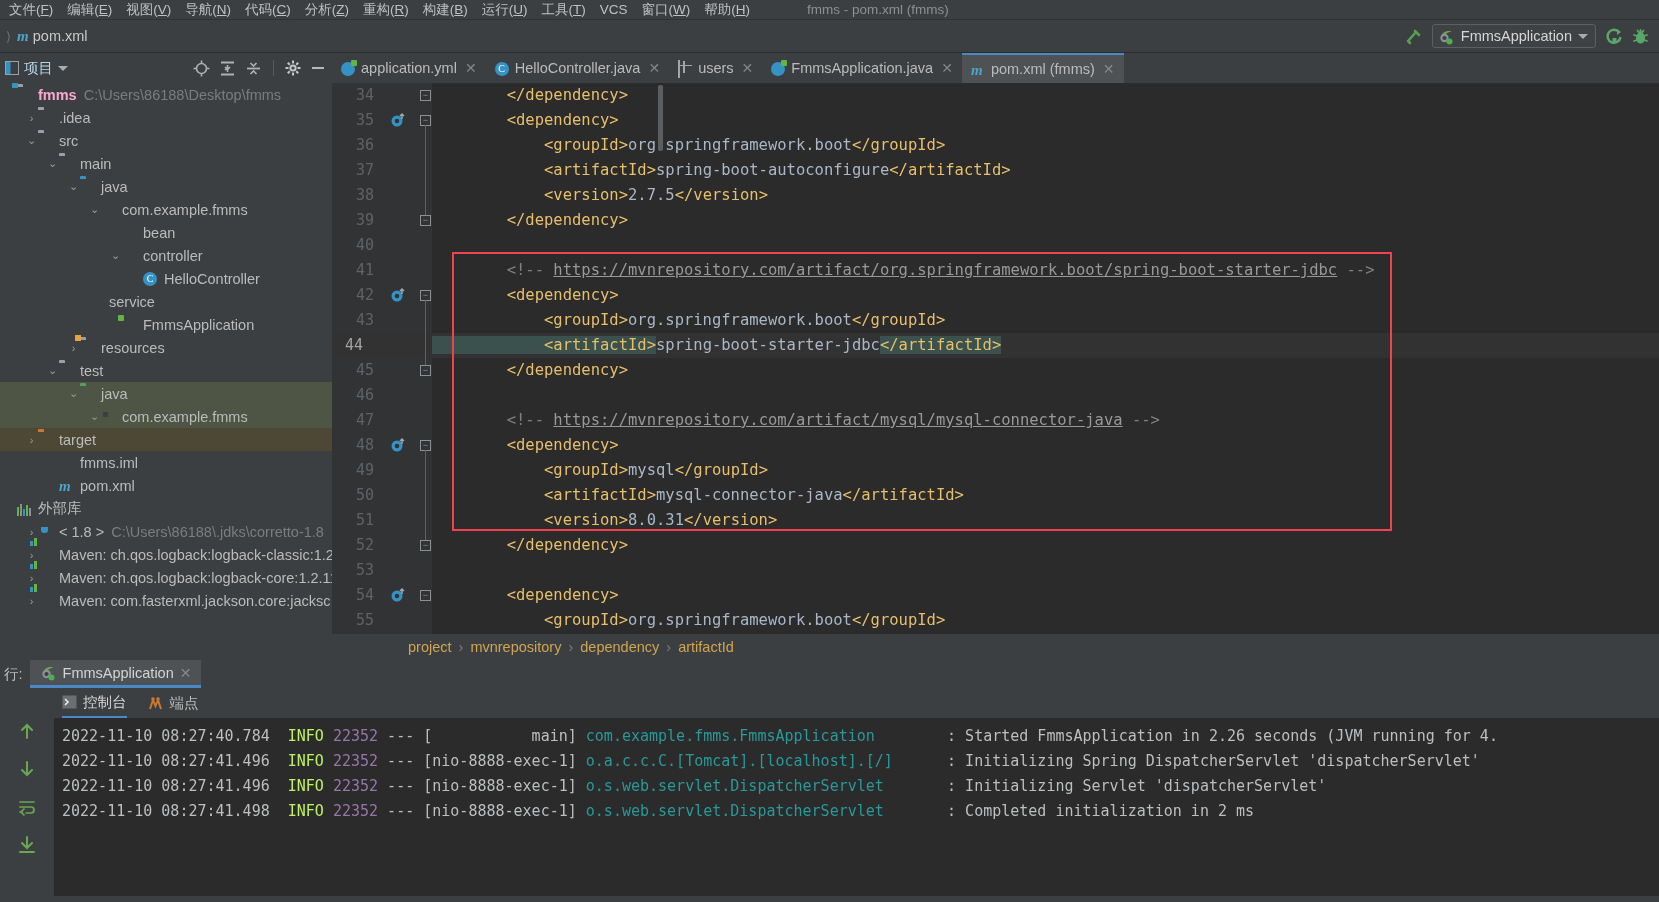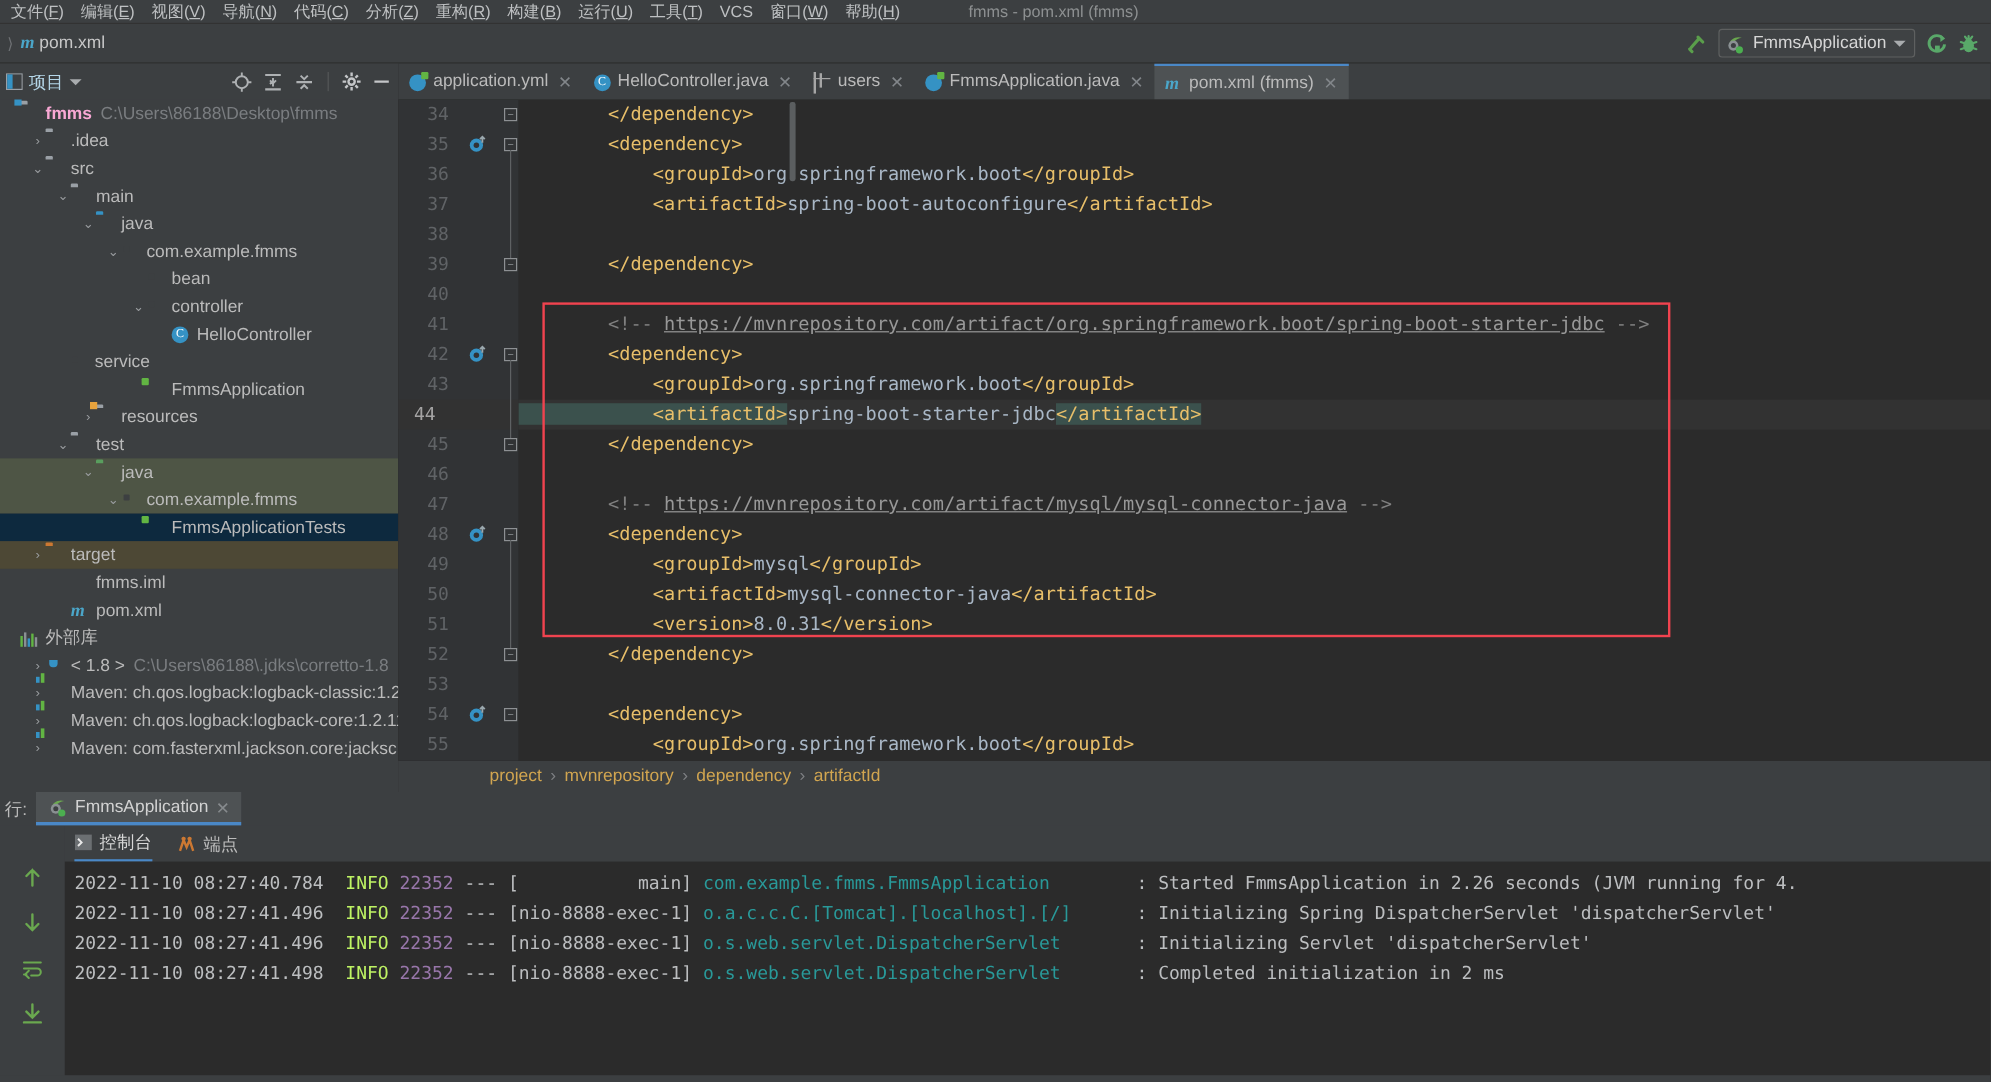--- a/index.html
+++ b/index.html
@@ -502,6 +502,7 @@
             <div class="cline" style="top: 25px;"><span class="t-tag">        &lt;dependency&gt;</span></div>
             <div class="cline" style="top: 50px;"><span class="t-tag">            &lt;groupId&gt;</span><span class="t-txt">org.springframework.boot</span><span class="t-tag">&lt;/groupId&gt;</span></div>
             <div class="cline" style="top: 75px;"><span class="t-tag">            &lt;artifactId&gt;</span><span class="t-txt">spring-boot-autoconfigure</span><span class="t-tag">&lt;/artifactId&gt;</span></div>
+            <div class="cline" style="top: 100px;"><span class="t-tag">            &lt;version&gt;</span><span class="t-txt">2.7.5</span><span class="t-tag">&lt;/version&gt;</span></div>
             <div class="cline" style="top: 125px;"><span class="t-tag">        &lt;/dependency&gt;</span></div>
             <div class="cline" style="top: 150px;"></div>
             <div class="cline" style="top: 175px;"><span class="t-cmt">        &lt;!-- </span><span class="t-url">https://mvnrepository.com/artifact/org.springframework.boot/spring-boot-starter-jdbc</span><span class="t-cmt"> --&gt;</span></div>

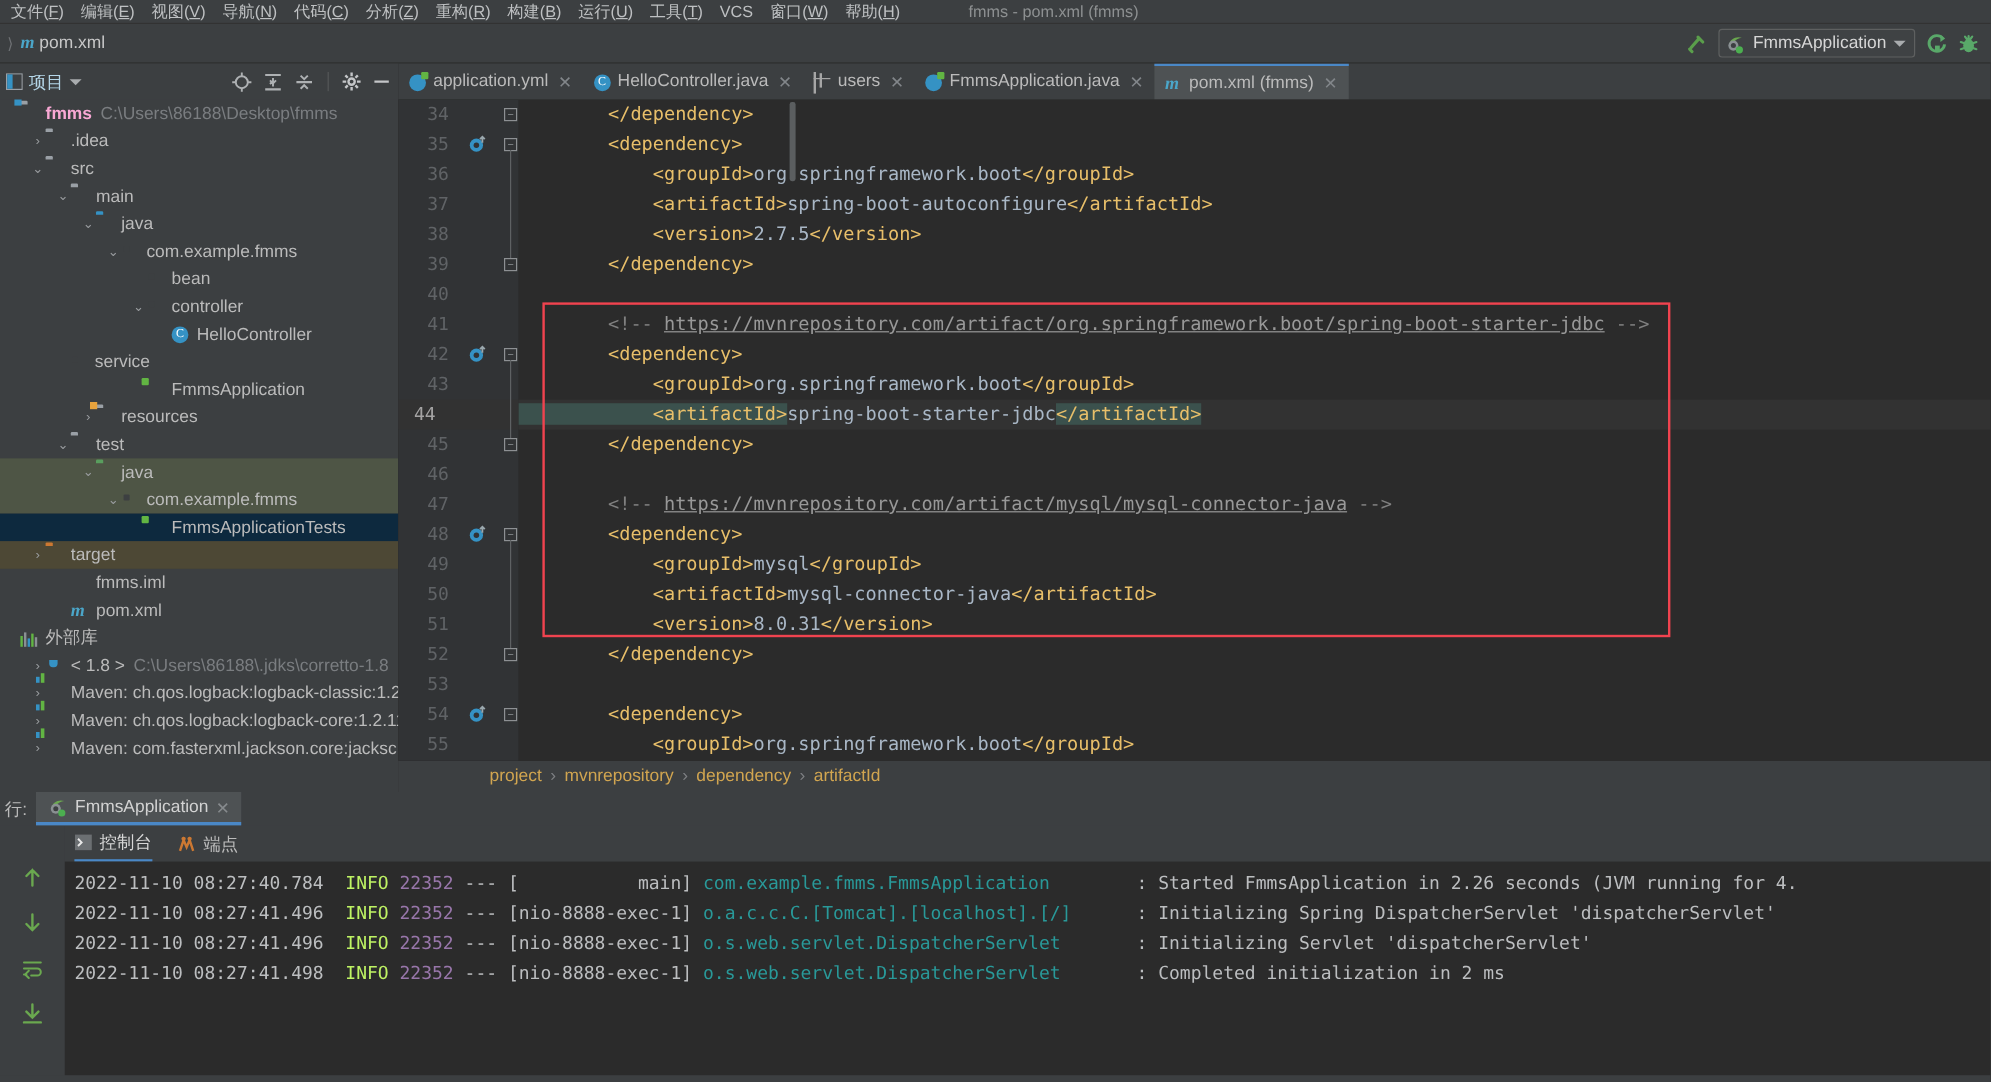--- a/index.html
+++ b/index.html
@@ -310,7 +310,7 @@
             </span>
             <span class="nm">HelloController</span>
           </div>
-          <div class="trow" style="padding-left: 45px;">
+          <div class="trow" style="padding-left: 75px;">
             <span class="arrow"></span>
             <span class="ico"><span class="pkg"></span></span>
             <span class="nm">service</span>

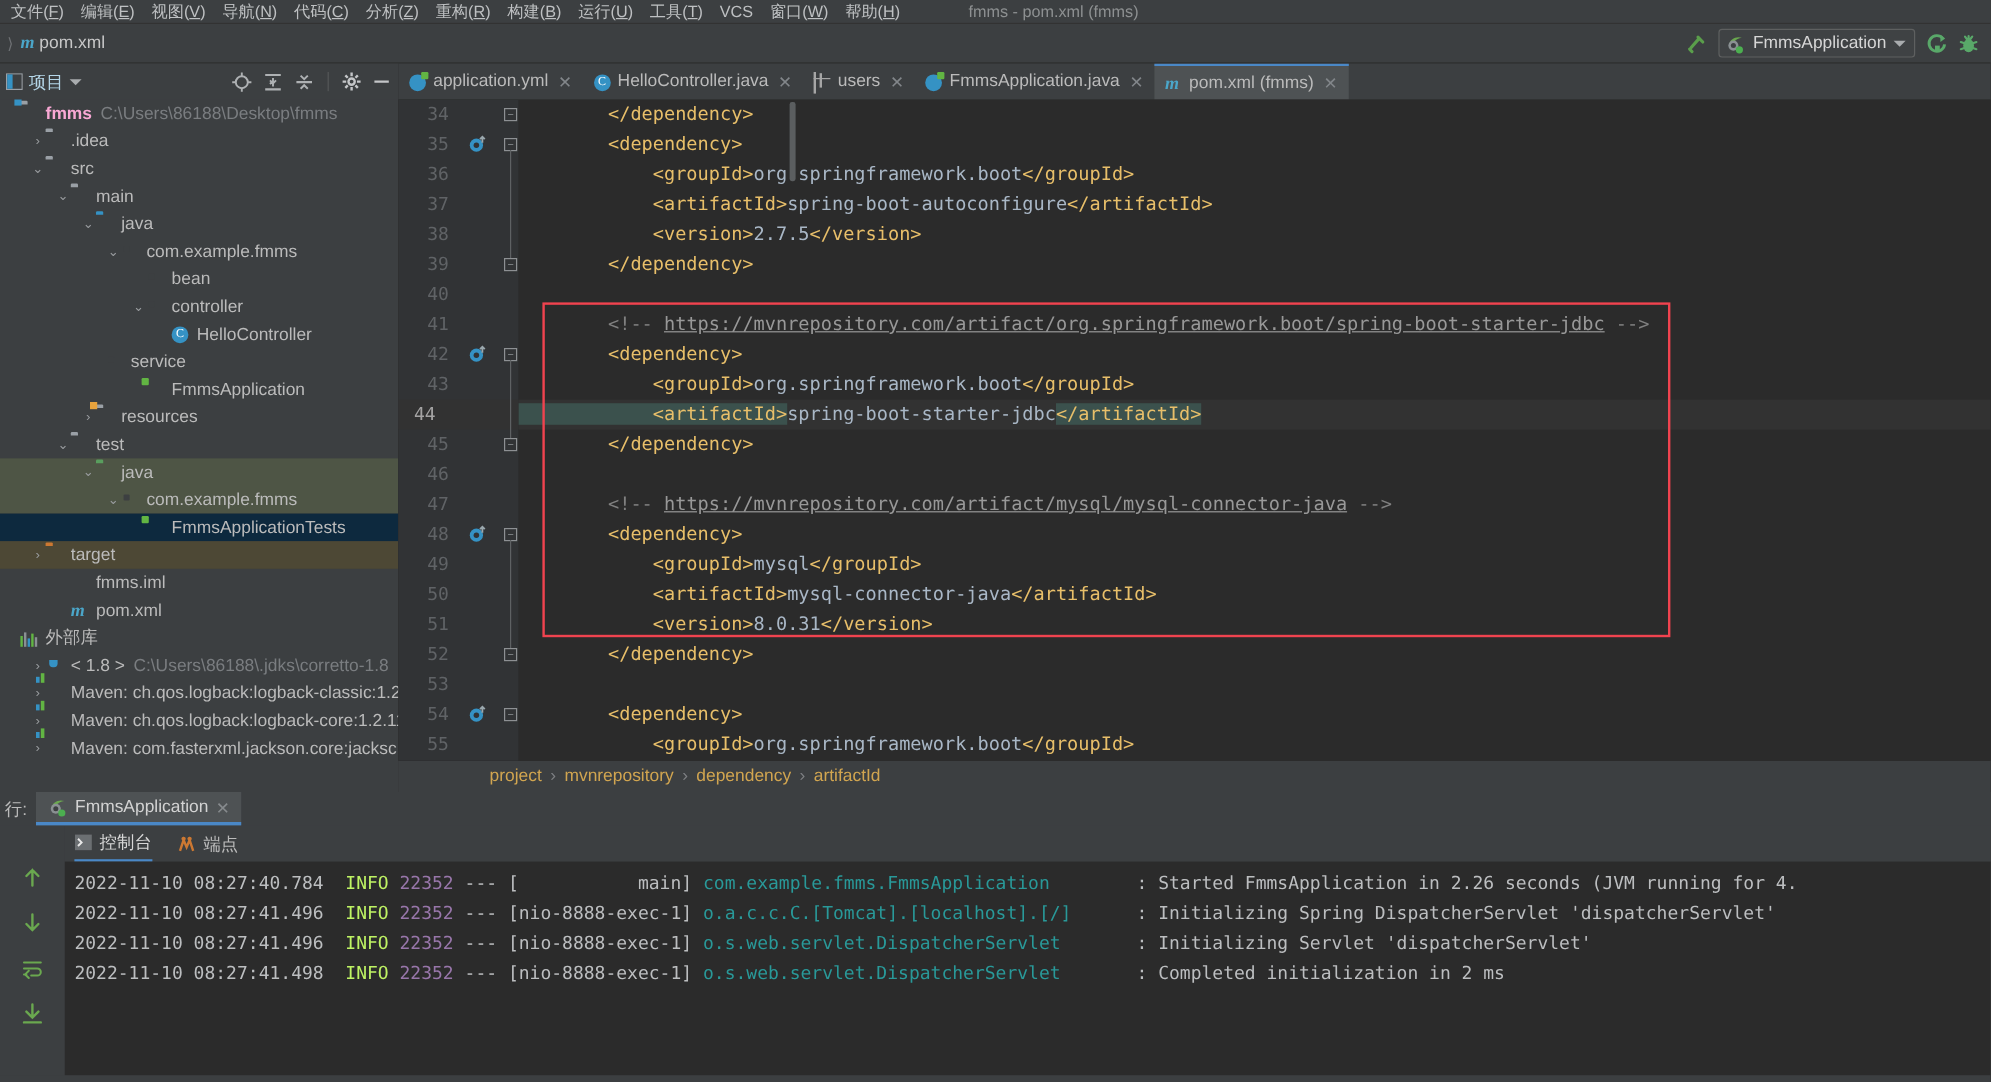--- a/index.html
+++ b/index.html
@@ -339,11 +339,6 @@
             <span class="arrow">⌄</span>
             <span class="ico"><span class="pkg"></span></span>
             <span class="nm">com.example.fmms</span>
-          </div>
-          <div class="trow sel-blue" style="padding-left: 109px;">
-            <span class="arrow"></span>
-            <span class="ico"><span class="spring" style="background:#3592c4"></span></span>
-            <span class="nm">FmmsApplicationTests</span>
           </div>
           <div class="trow sel-olive" style="padding-left: 25px;">
             <span class="arrow">›</span>

